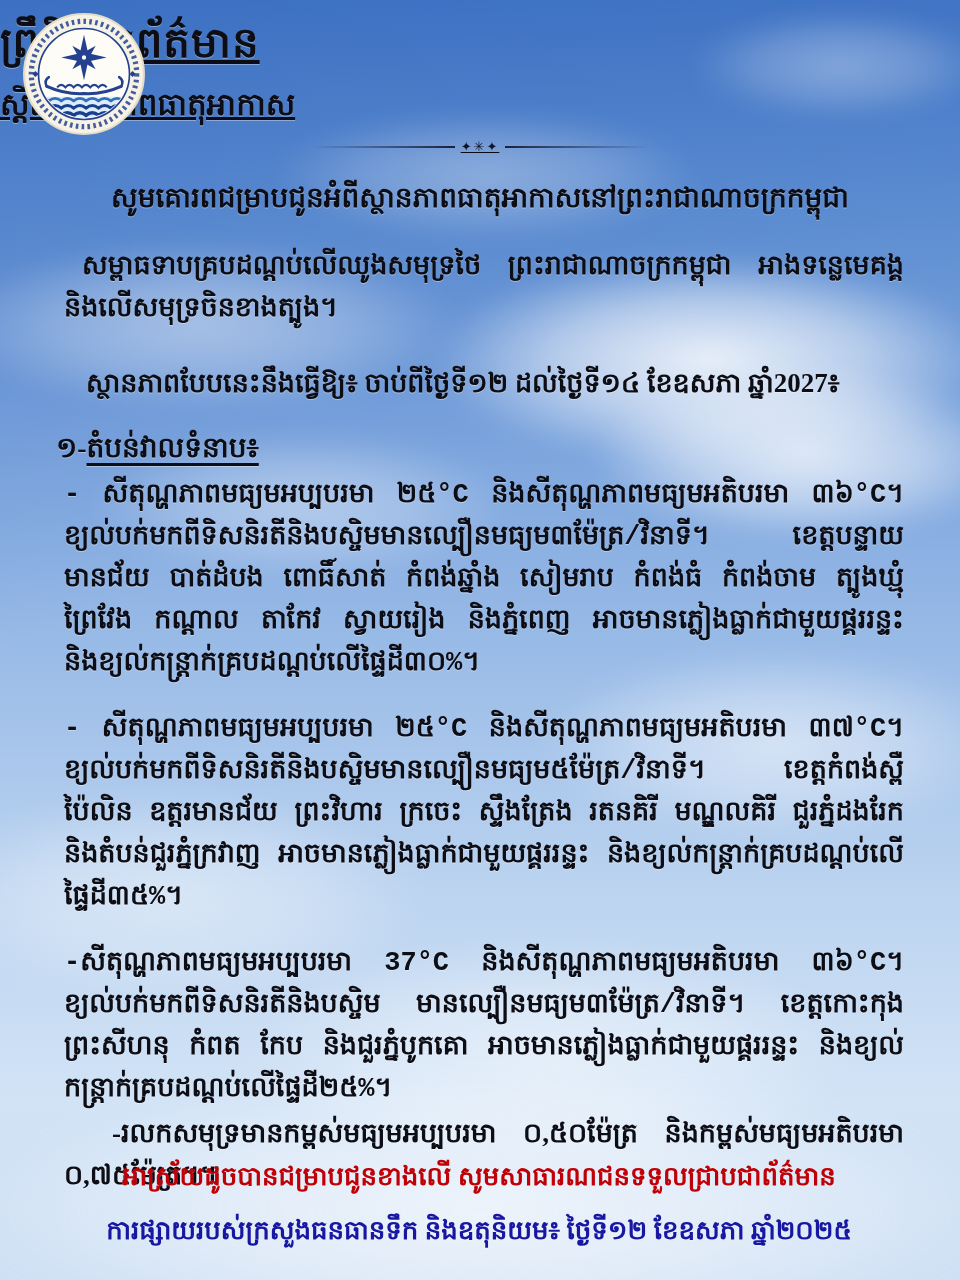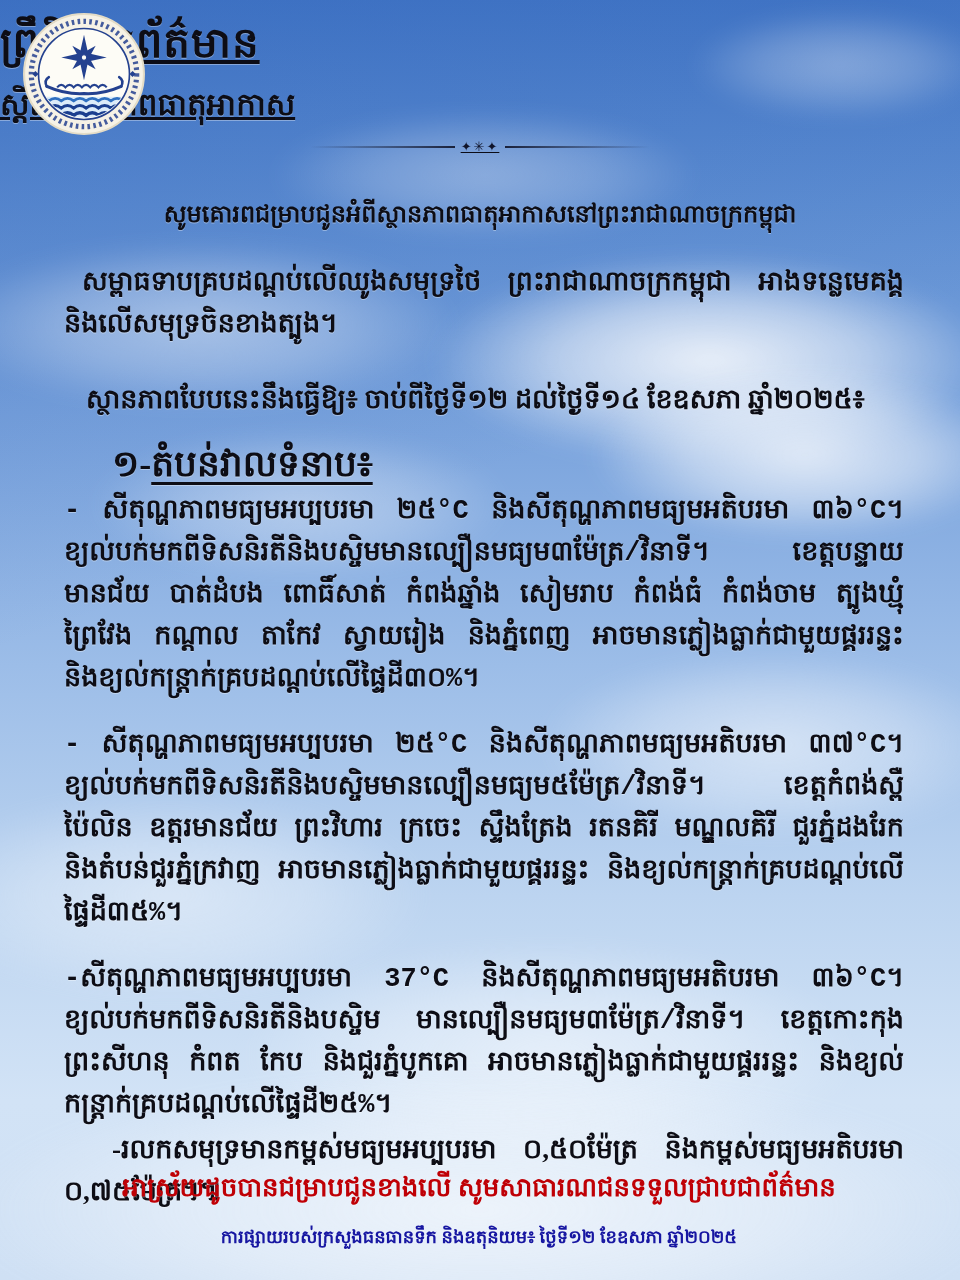--- a/index.html
+++ b/index.html
@@ -52,7 +52,7 @@
   
   .doc { color:#0d0d15; font-weight:bold;
          text-shadow:0 1px 0 rgba(255,255,255,.35); }
-  .intro { text-align:center; font-size:24px; line-height:40px; margin-top:38px; }
+  .intro { text-align:center; font-size:28px; line-height:40px; margin-top:22px; }
   .intro .l2 { margin-top:2px; }
 
   .para { margin:11px 56px 0 64px; font-size:27px; line-height:42px;

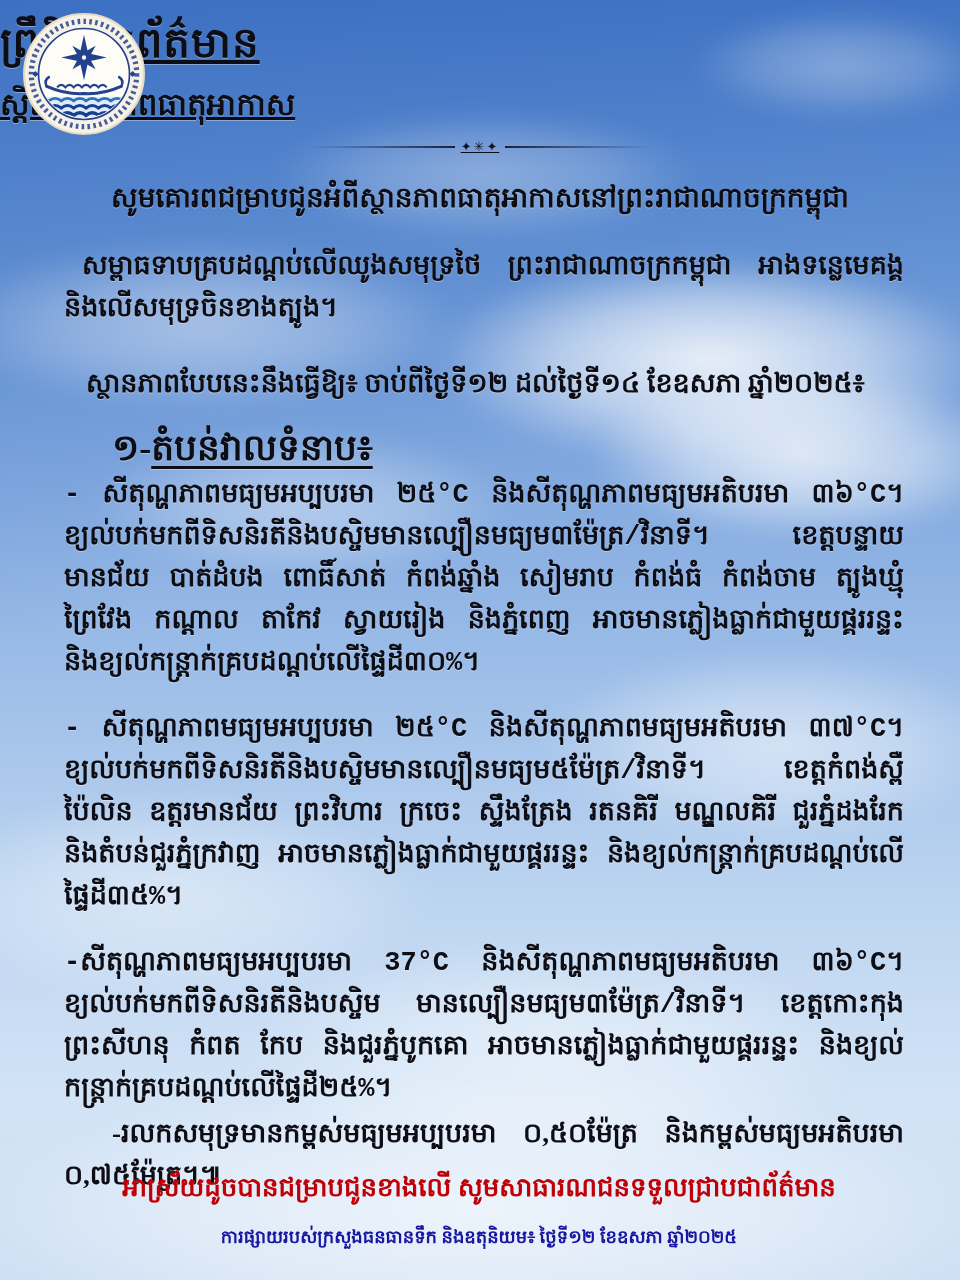--- a/index.html
+++ b/index.html
@@ -141,7 +141,7 @@
     </div>
 
     <p class="para doc synopsis">សម្ពាធទាបគ្របដណ្តប់លើឈូងសមុទ្រថៃ ព្រះរាជាណាចក្រកម្ពុជា អាងទន្លេមេគង្គ និងលើសមុទ្រចិនខាងត្បូង។</p>
-    <p class="para doc period">ស្ថានភាពបែបនេះនឹងធ្វើឱ្យ៖ ចាប់ពីថ្ងៃទី១២ ដល់ថ្ងៃទី១៤ ខែឧសភា ឆ្នាំ២០២៥៖</p>
+    <p class="para doc period">ស្ថានភាពបែបនេះនឹងធ្វើឱ្យ៖ ចាប់ពីថ្ងៃទី១២ ដល់ថ្ងៃទី១៤ ខែឧសភា ឆ្នាំ2027៖</p>
 
     <div class="section">
       <div class="sec-head doc">

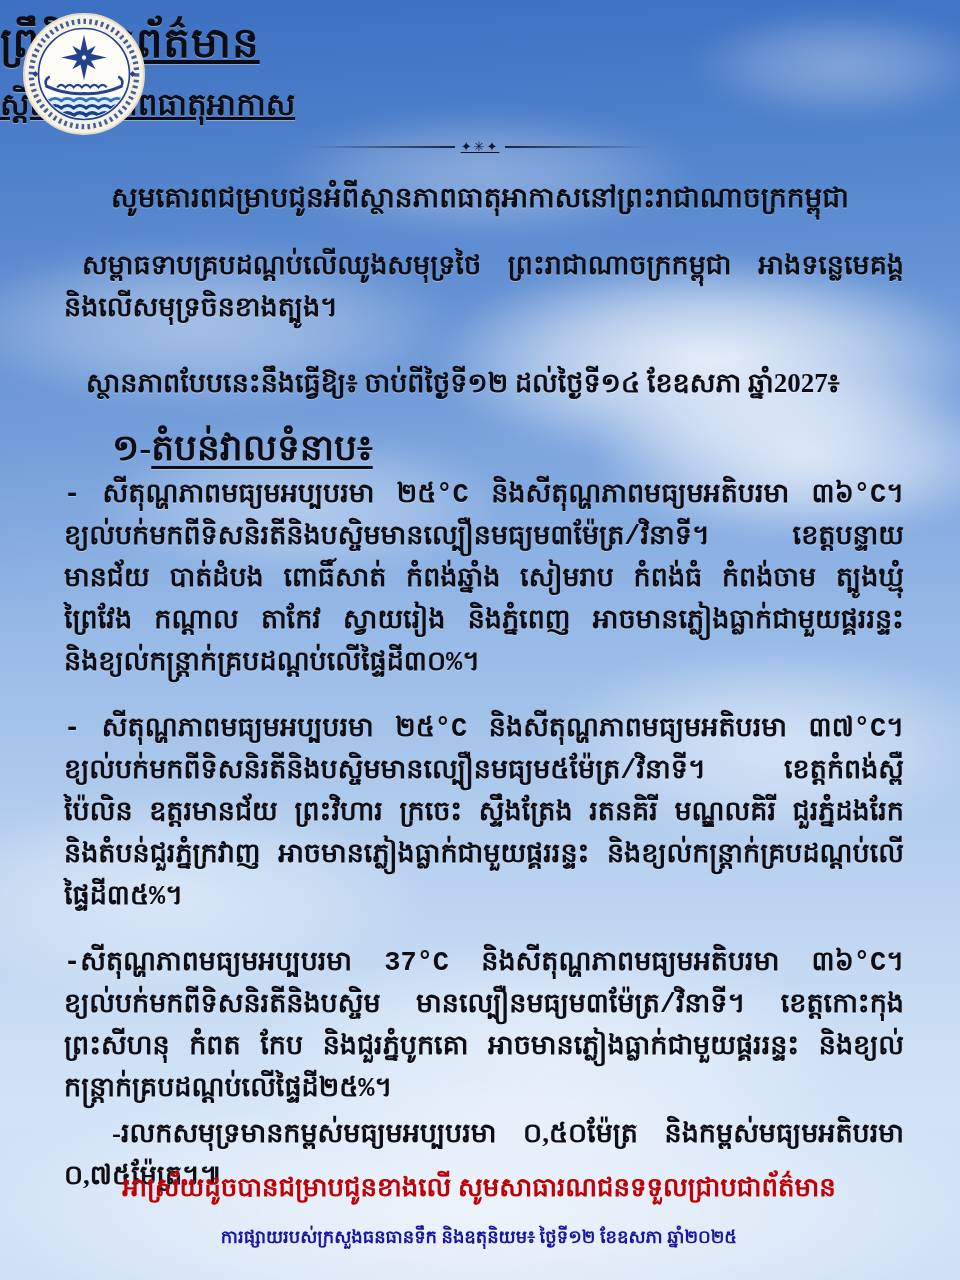--- a/index.html
+++ b/index.html
@@ -61,7 +61,7 @@
   .para.period   { margin-top:34px; text-indent:22px; }
 
   .section { margin-top:24px; }
-  .sec-head { margin-left:112px; font-size:36px; line-height:40px; }
+  .sec-head { margin-left:56px; font-size:28px; line-height:40px; }
   .sec-head .sec-title { text-decoration:underline;
                          text-decoration-thickness:3px; text-underline-offset:6px; }
   .sec-body { margin-top:6px;font-family:Liberation Mono, monospace; }

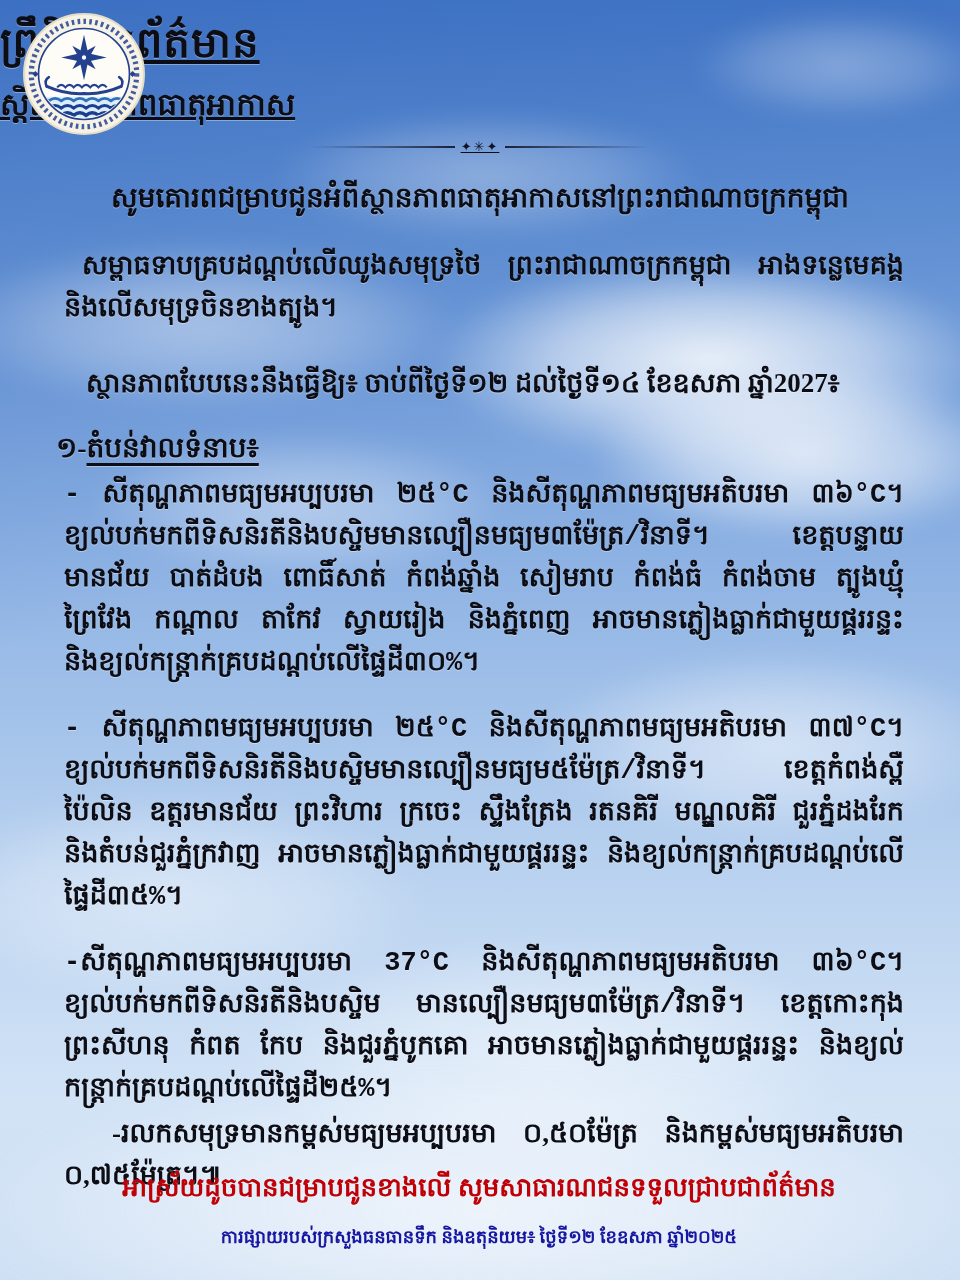--- a/index.html
+++ b/index.html
@@ -71,7 +71,7 @@
   .footer { position:absolute; left:0; right:2px; bottom:28px; text-align:center; }
   .notice { font-size:26px; font-weight:bold; color:#bf0006;
             text-shadow:0 1px 0 rgba(255,255,255,.3); }
-  .publisher { margin-top:16px; font-size:18px; font-weight:bold; color:#1717a2;
+  .publisher { margin-top:16px; font-size:26px; font-weight:bold; color:#1717a2;
             text-shadow:0 1px 0 rgba(255,255,255,.3); }
 </style>
 </head>

